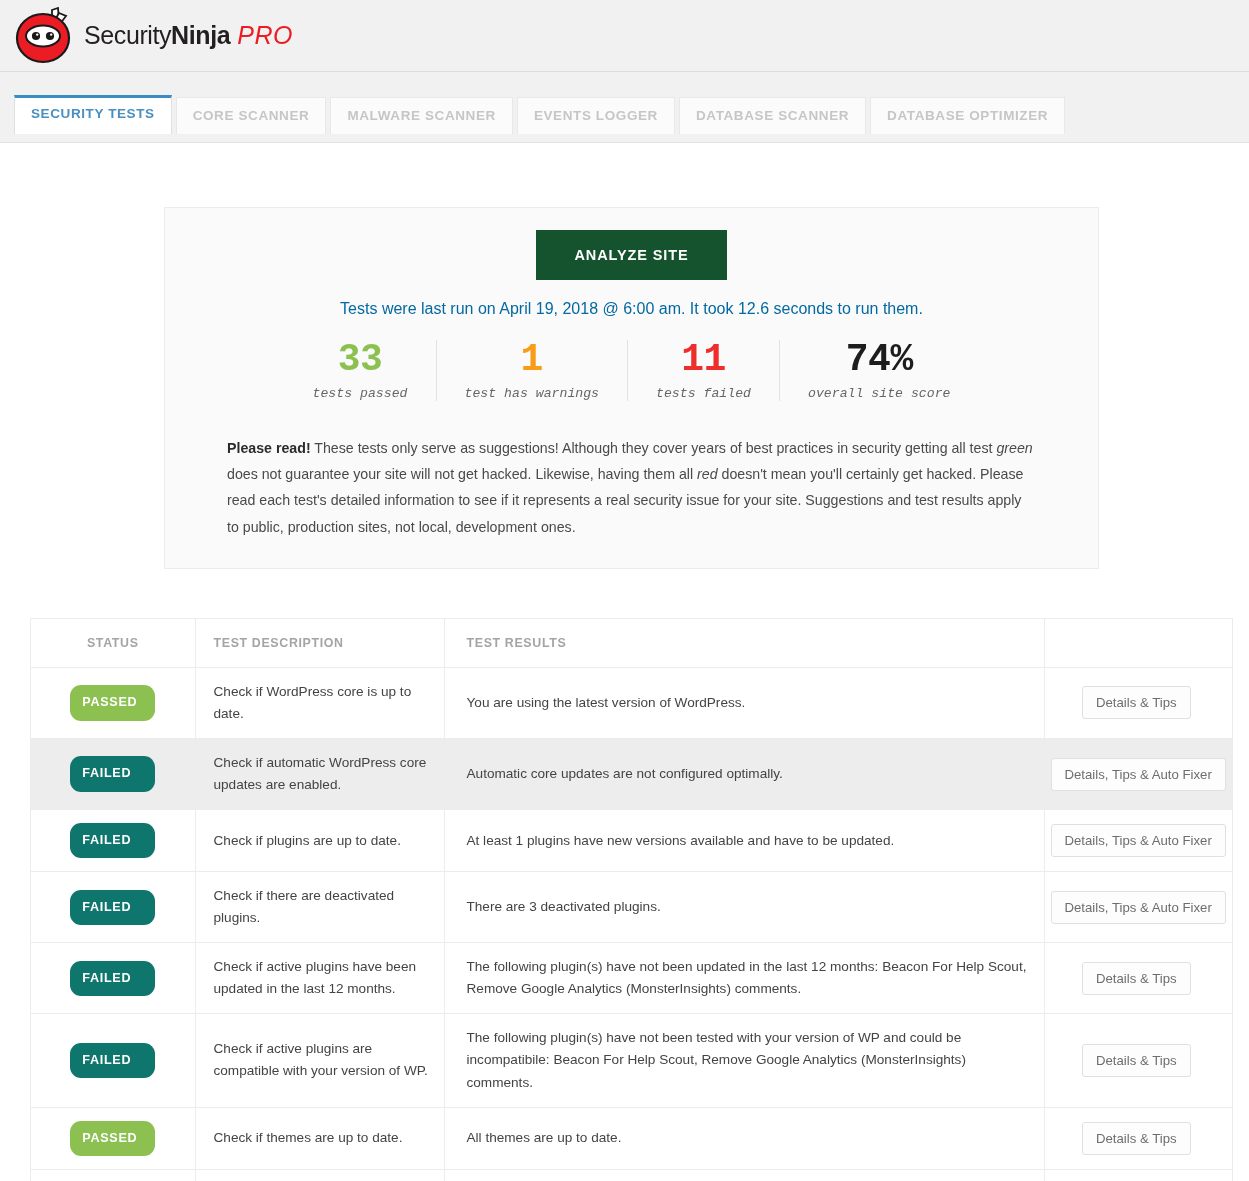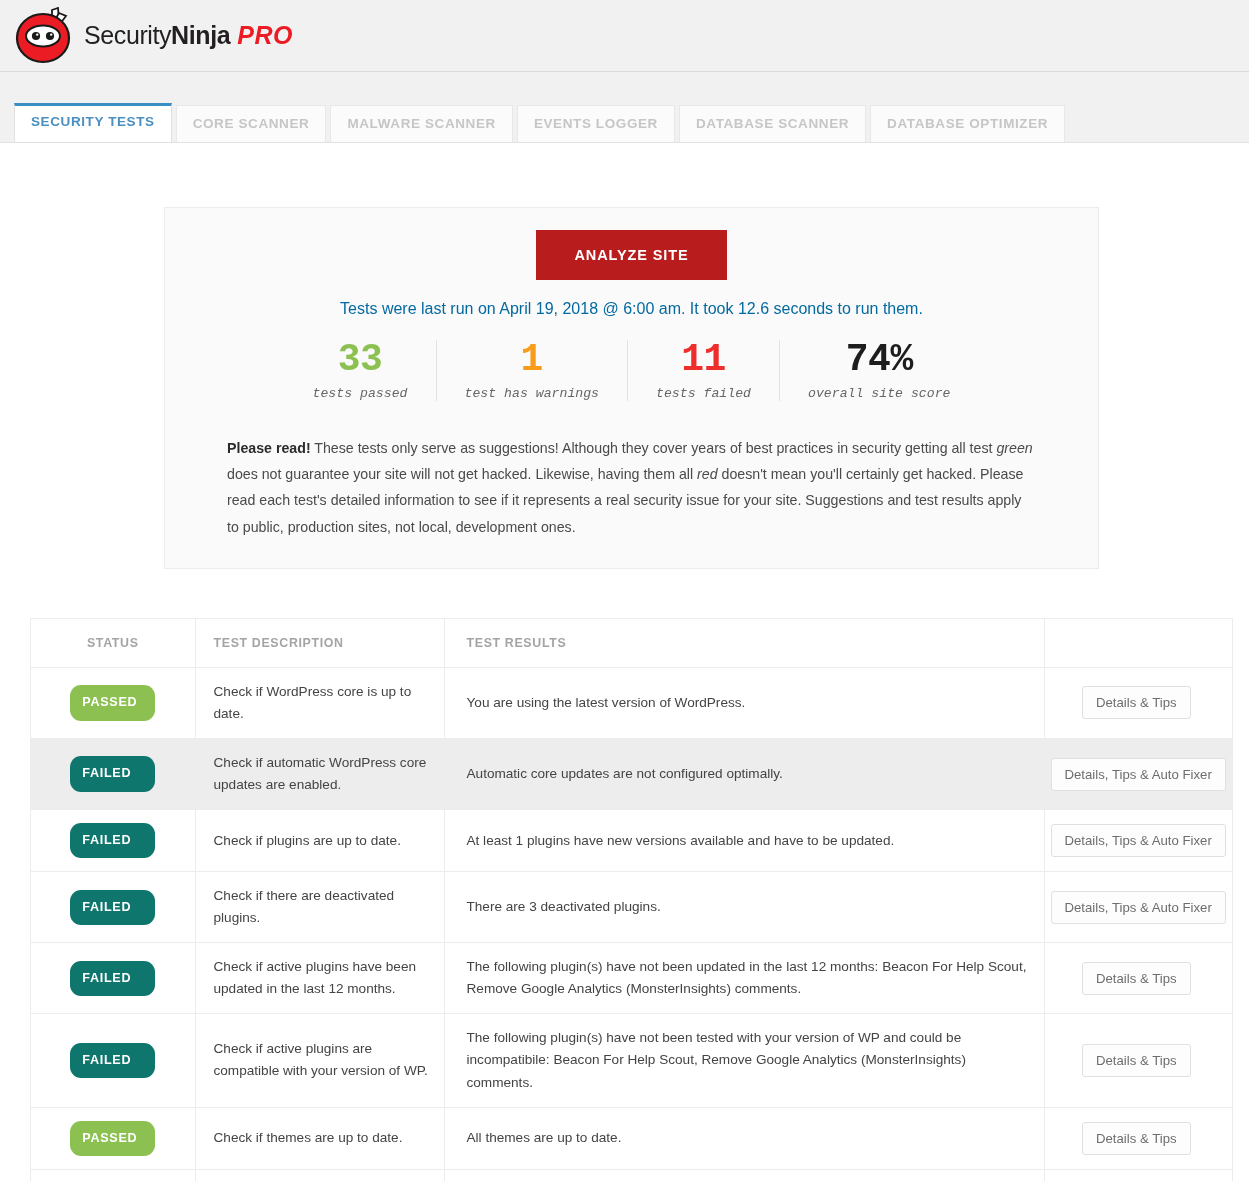--- a/index.html
+++ b/index.html
@@ -31,7 +31,7 @@
   .lt-sec { color: #231f20; font-weight: 400; }
   .lt-ninja { color: #231f20; font-weight: 700; }
   .lt-pro {
-    color: #ed1c24; font-weight: 700; font-style: italic;
+    color: #ed1c24; font-weight: 400; font-style: italic;
     margin-left: 7px; letter-spacing: 0.5px;
   }
 

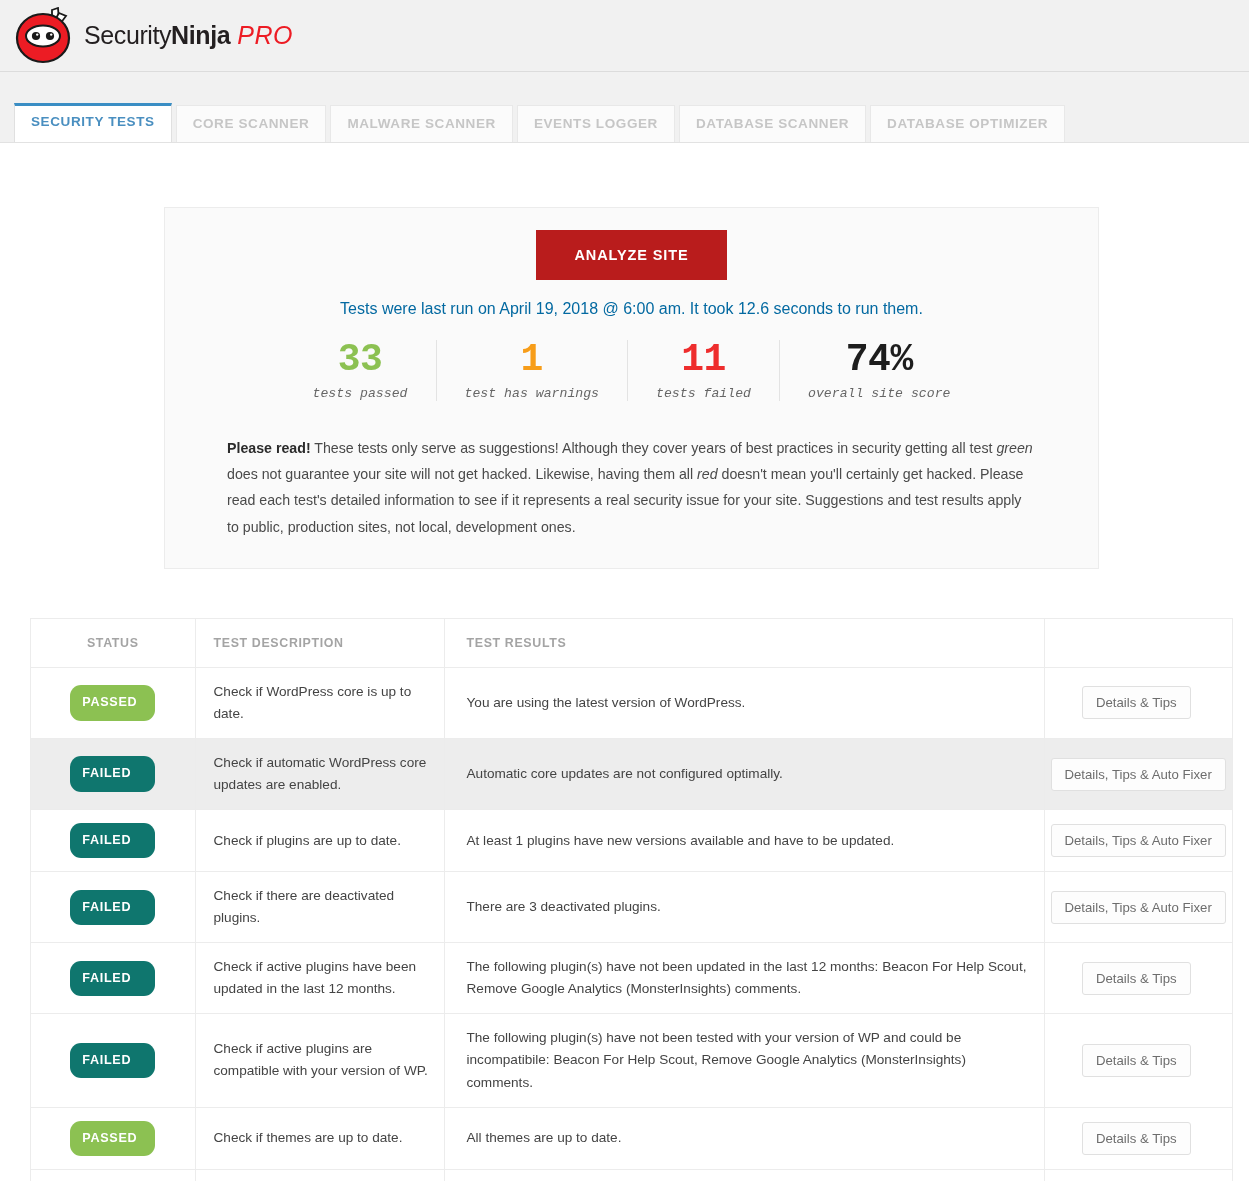--- a/index.html
+++ b/index.html
@@ -45,7 +45,7 @@
   .tabs {
     position: absolute;
     left: 14px;
-    bottom: 0;
+    bottom: 8px;
     display: flex;
     align-items: flex-end;
     gap: 4px;

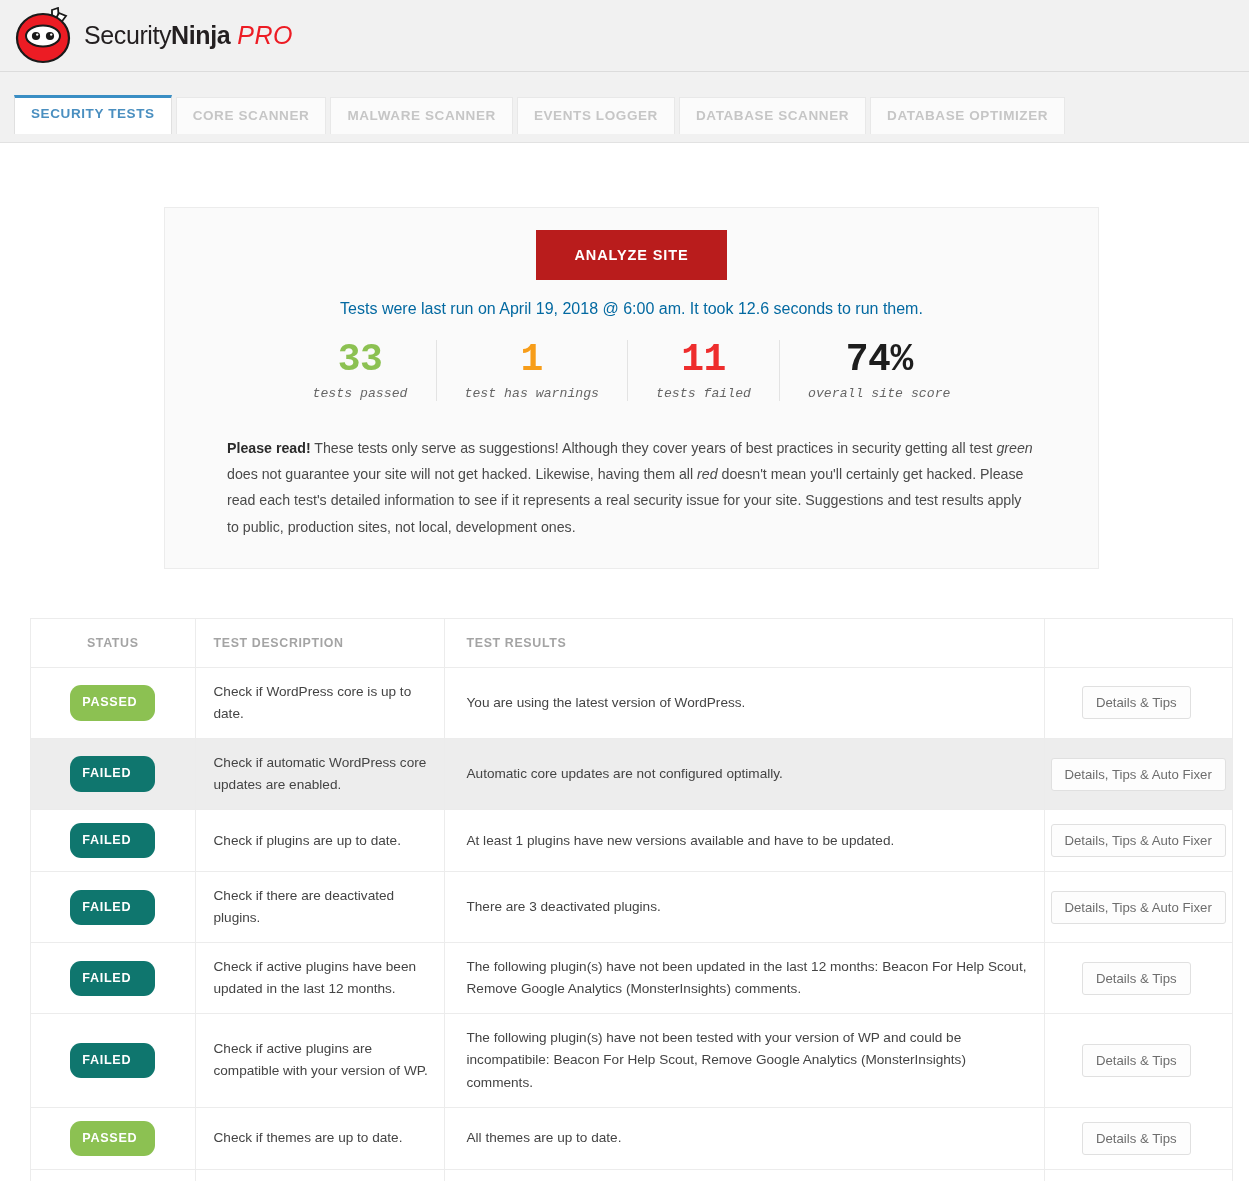--- a/index.html
+++ b/index.html
@@ -96,7 +96,7 @@
   .analyze-btn {
     display: block;
     margin: 0 auto;
-    background: #b91c1c;
+    background: #14532d;
     color: #ffffff;
     border: none;
     padding: 17px 38px;

